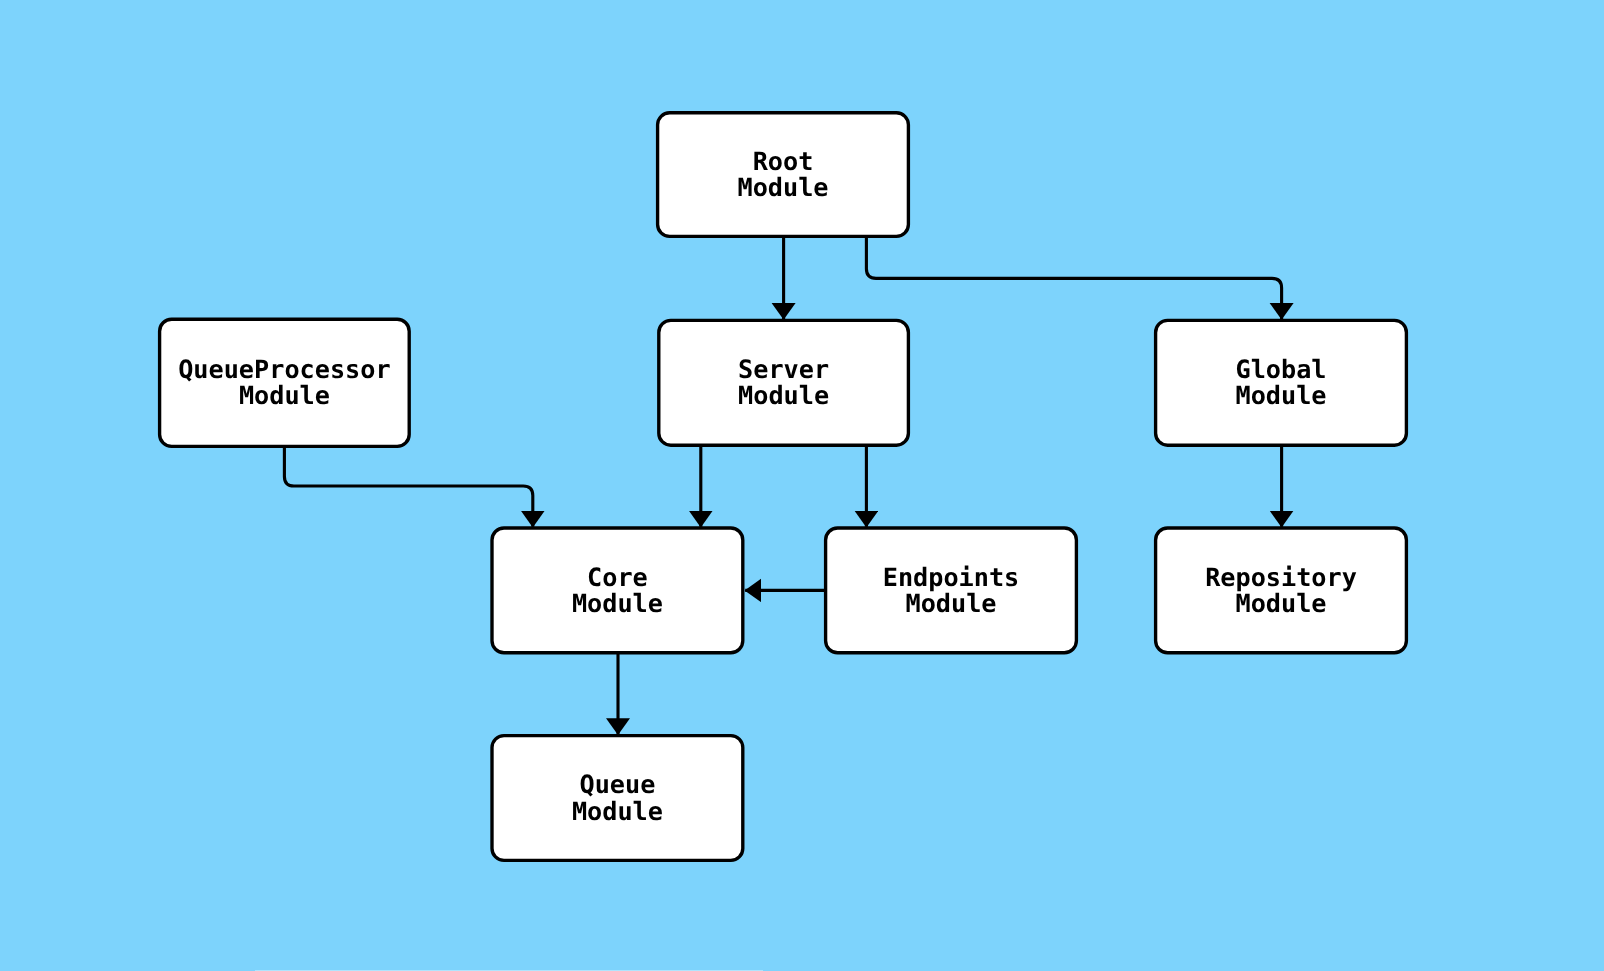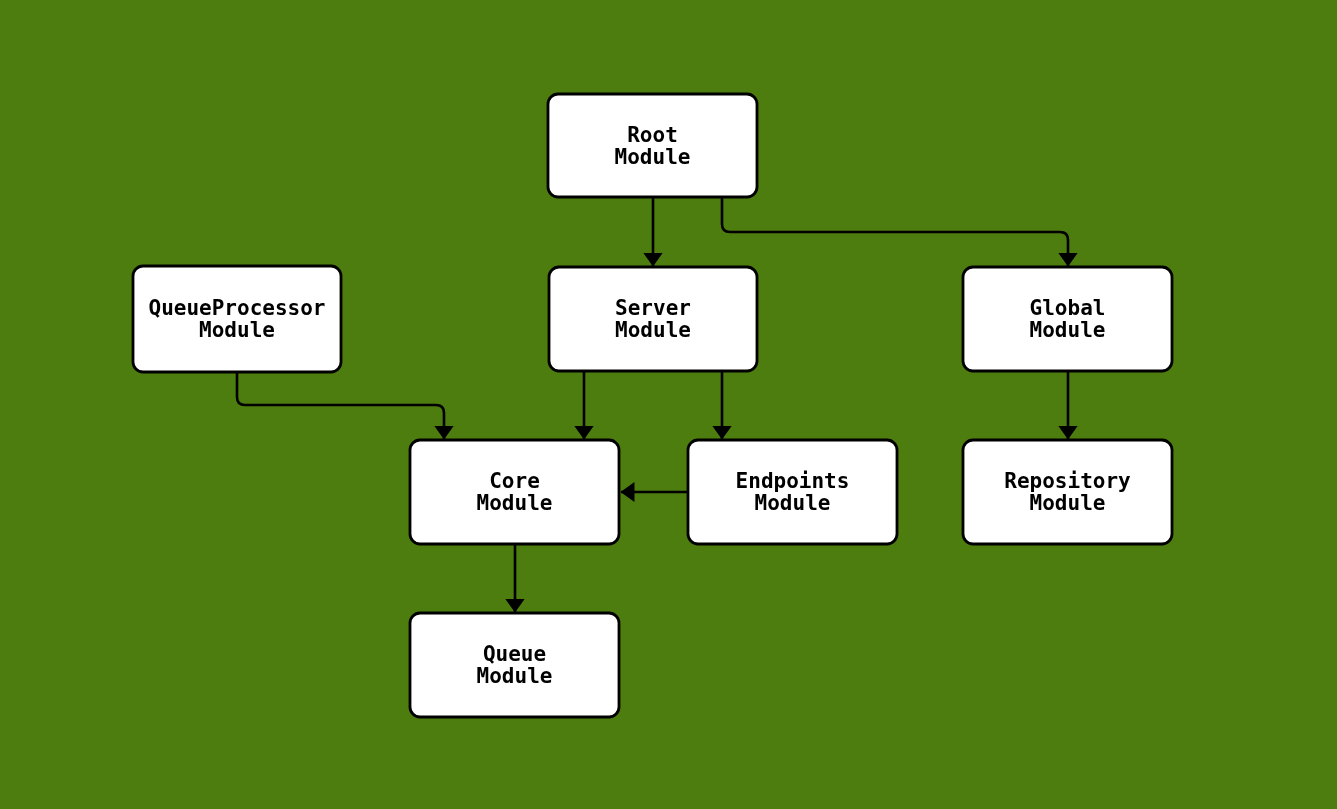--- a/index.html
+++ b/index.html
@@ -11,7 +11,7 @@
     position: relative;
     width: 1337px;
     height: 809px;
-    background: #4d7c0f;
+    background: #7dd3fc;
     overflow: hidden;
     font-family: "DejaVu Sans Mono", "Liberation Mono", monospace;
   }

